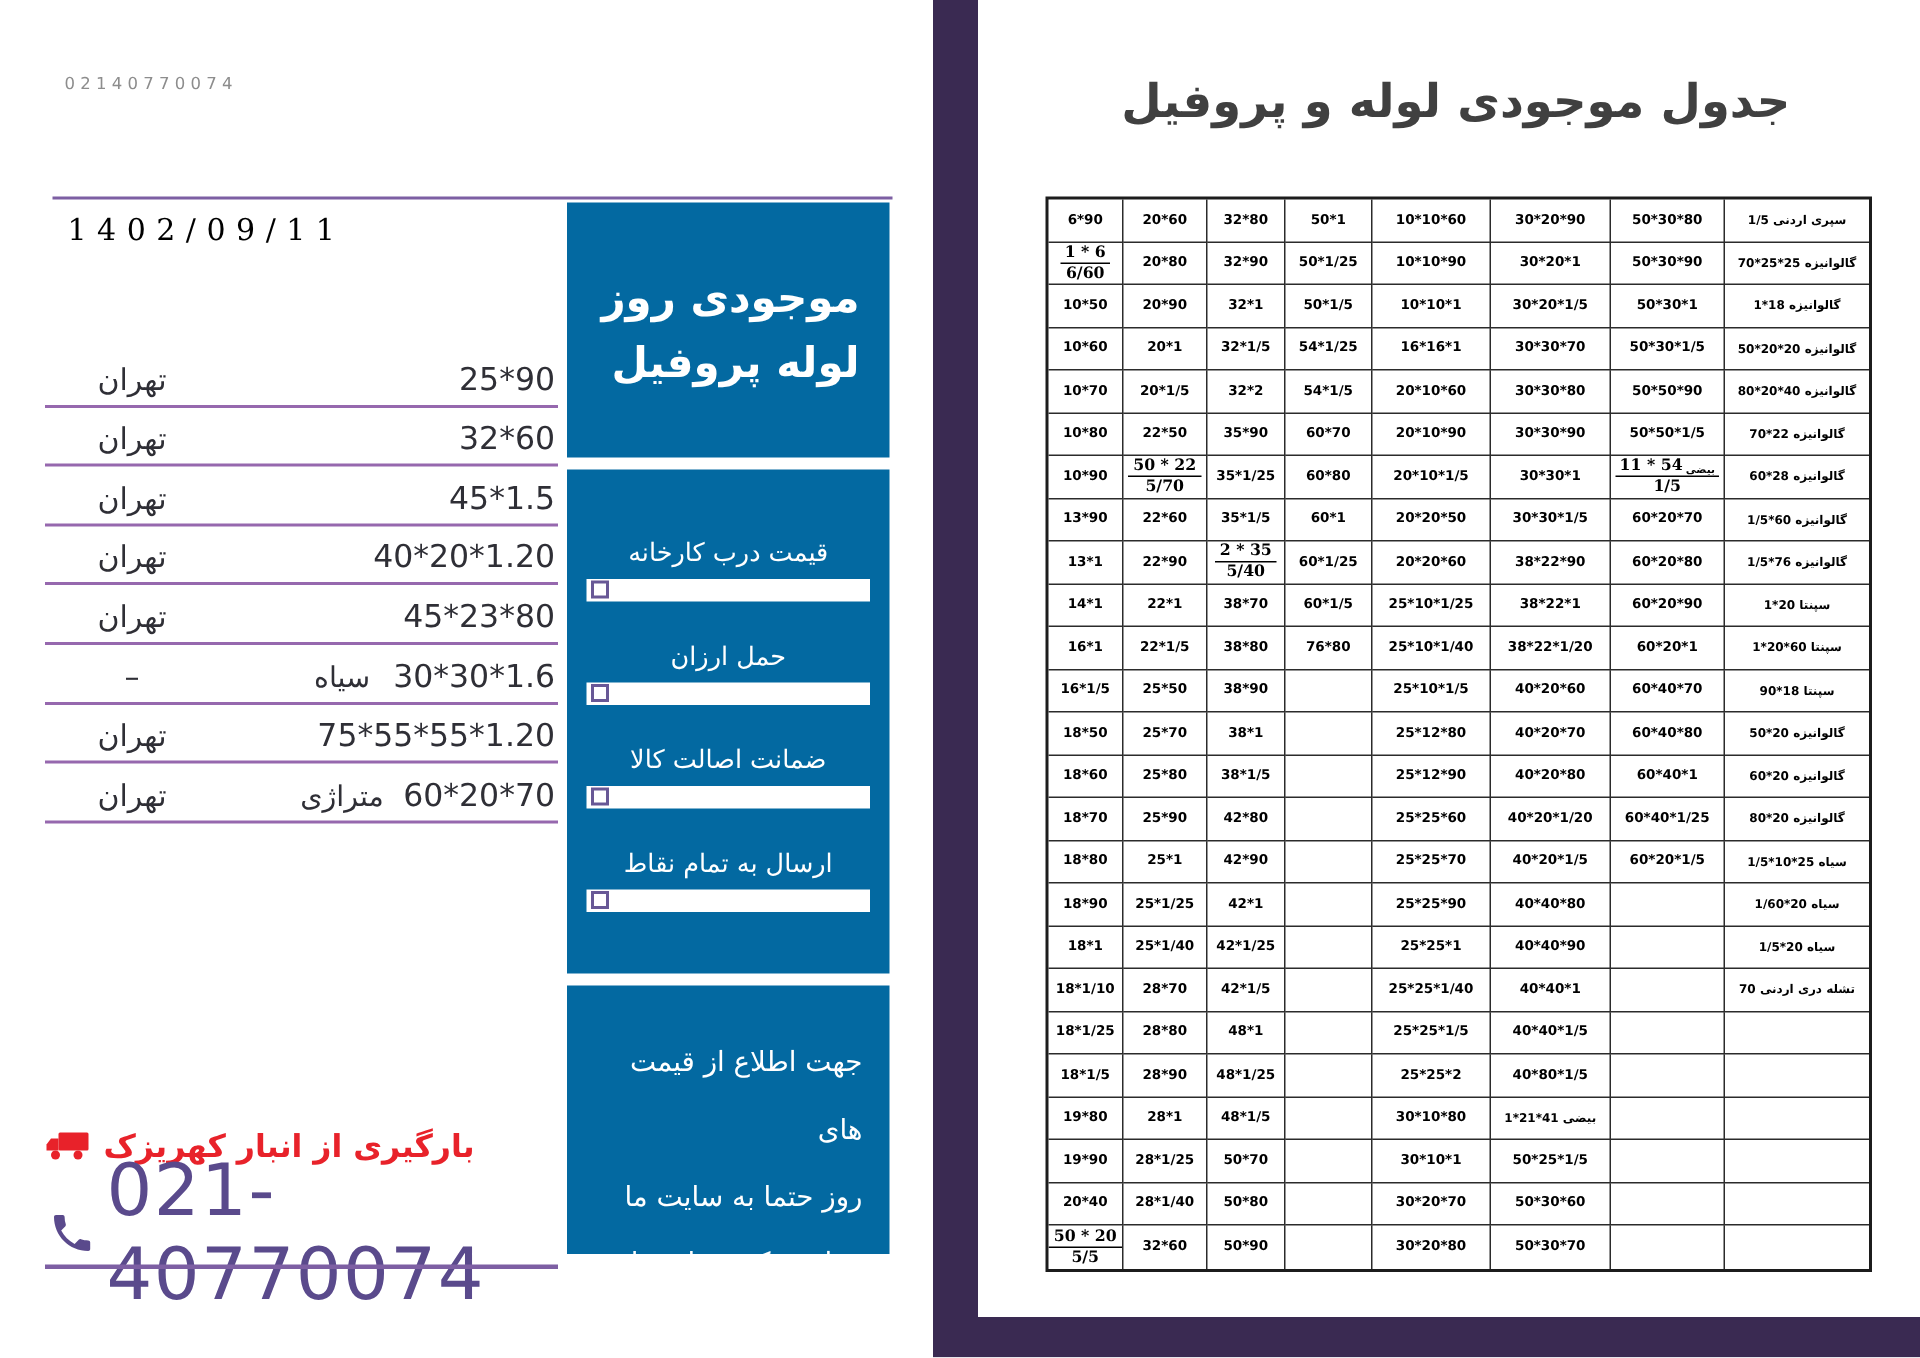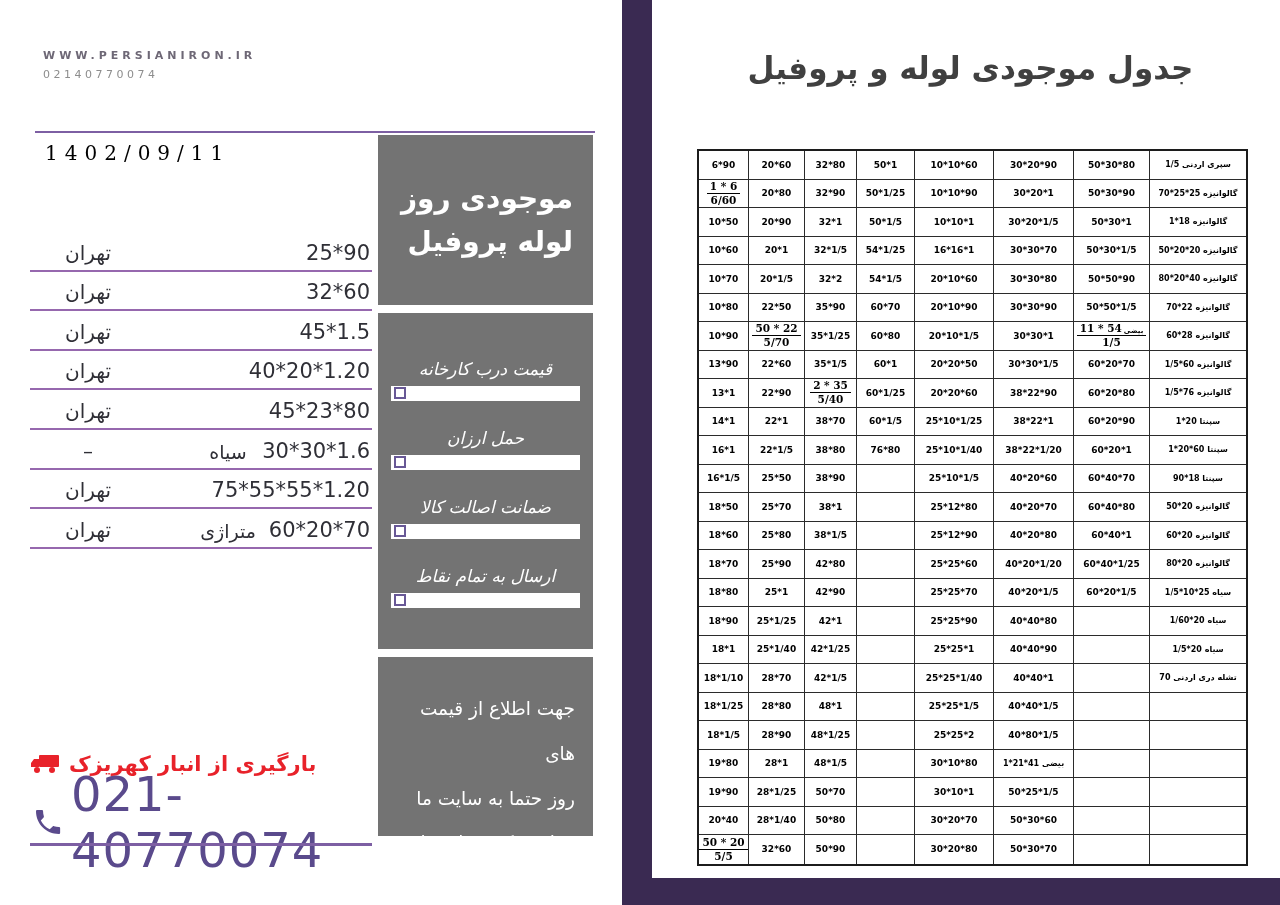--- a/index.html
+++ b/index.html
@@ -80,7 +80,6 @@
 <div class="page">
 
   <div class="contact">
-    <div class="site">WWW.PERSIANIRON.IR</div>
     <div>02140770074</div>
   </div>
 

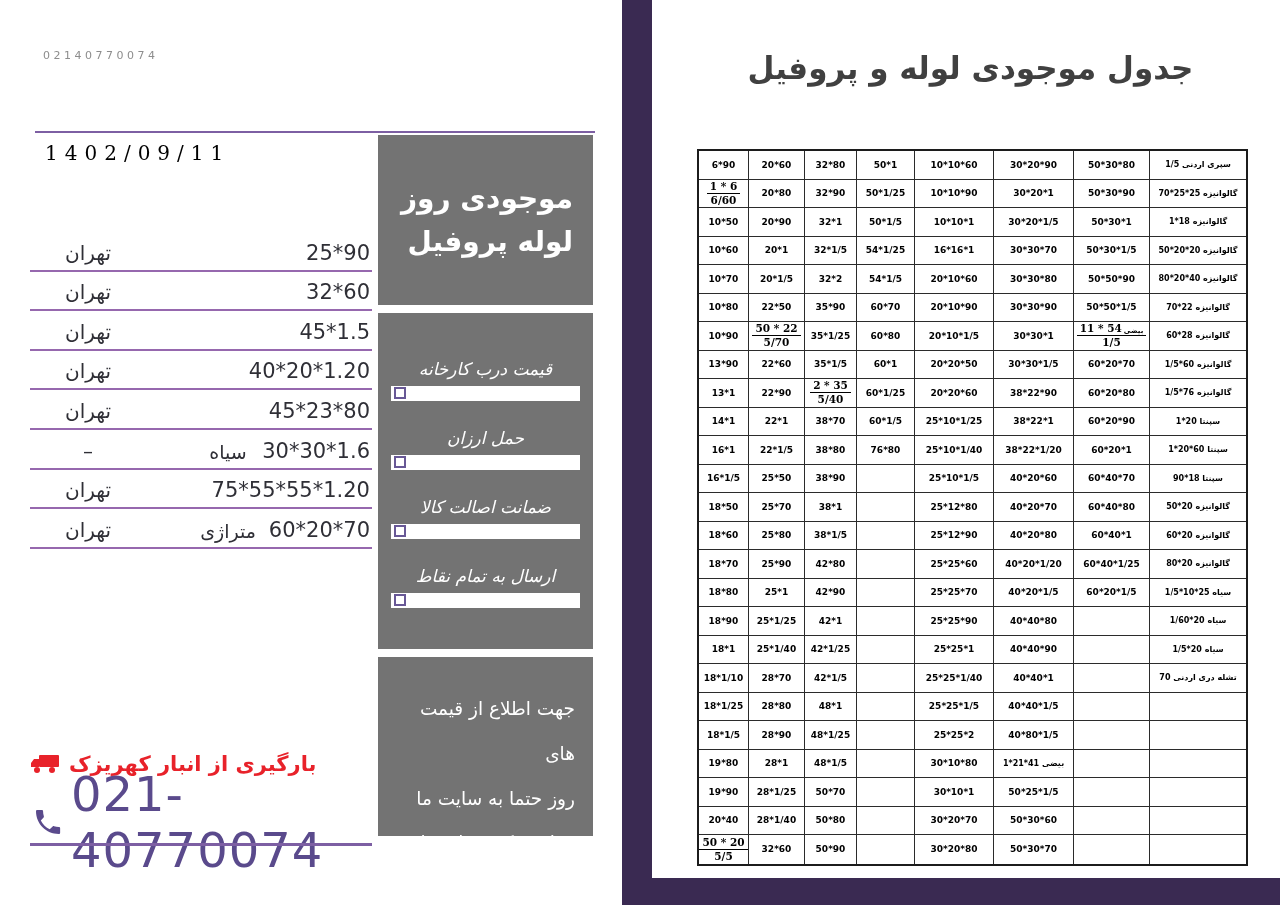--- a/index.html
+++ b/index.html
@@ -60,7 +60,7 @@
                font-size:31px;font-weight:bold;color:#404040;direction:rtl;}
   .grid{position:absolute;left:697px;top:131px;display:grid;
         grid-template-columns:50px 56px 52px 58px 79px 80px 76px 96px;
-        grid-auto-rows:28.5px;border:2px solid #1c1c1c;background:#fff;margin-top:18px;}
+        grid-auto-rows:28.5px;border:2px solid #1c1c1c;background:#fff;}
   .cell{border-right:1px solid #2b2b2b;border-bottom:1px solid #2b2b2b;
         display:flex;align-items:center;justify-content:center;overflow:hidden;
         font-size:9px;font-weight:bold;color:#000;direction:ltr;}

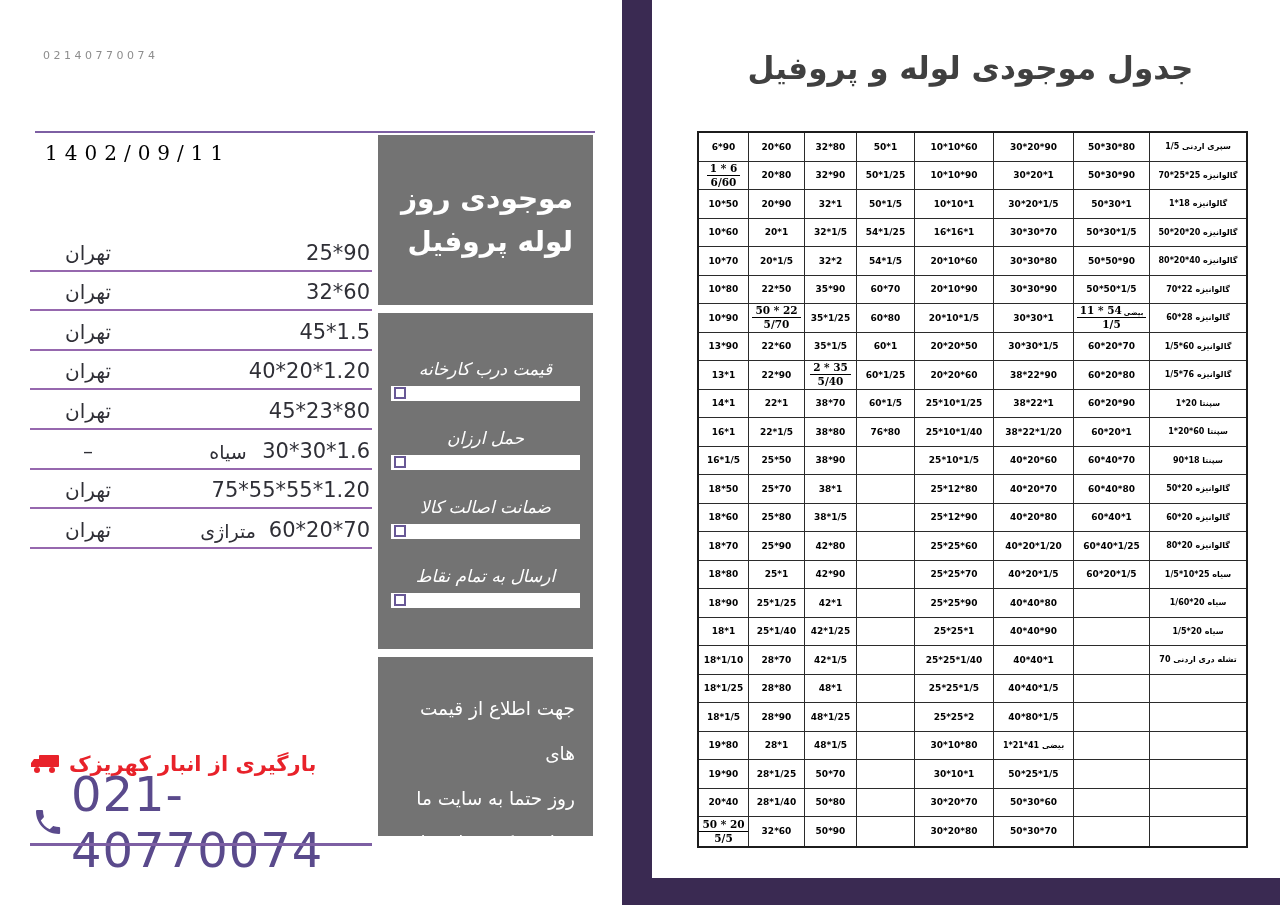--- a/index.html
+++ b/index.html
@@ -38,7 +38,7 @@
   .rule-bottom{position:absolute;left:30px;top:843px;width:342px;height:3px;background:#7d5fa3;}
 
   
-  .panel{background:#737373;position:absolute;left:378px;width:215px;color:#fff;}
+  .panel{background:#0369a1;position:absolute;left:378px;width:215px;color:#fff;}
   .panel-top{top:135px;height:170px;}
   .panel-title{padding:42px 20px 0 0;text-align:right;direction:rtl;
                font-size:28px;font-weight:bold;line-height:1.55;}

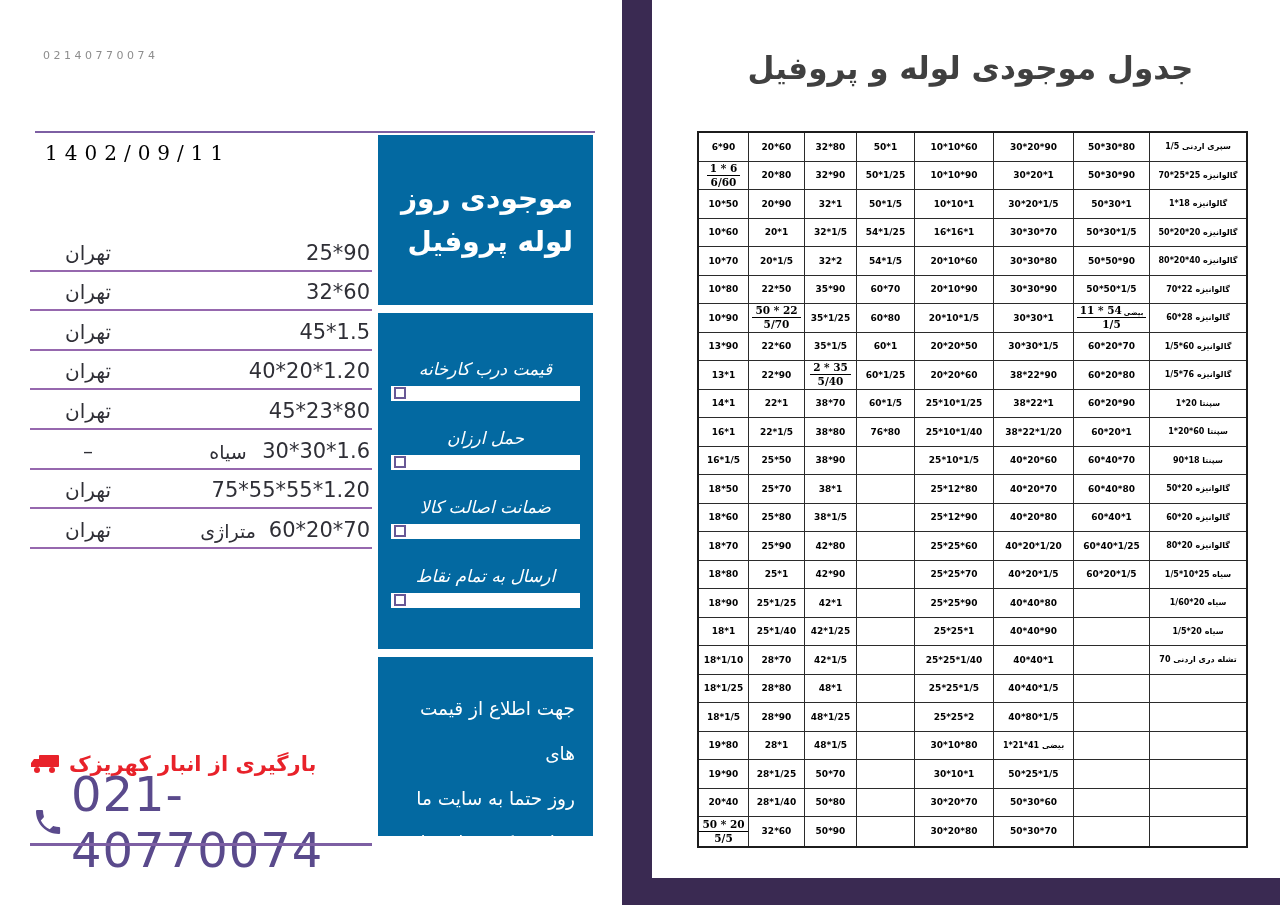--- a/index.html
+++ b/index.html
@@ -42,7 +42,7 @@
   .panel-top{top:135px;height:170px;}
   .panel-title{padding:42px 20px 0 0;text-align:right;direction:rtl;
                font-size:28px;font-weight:bold;line-height:1.55;}
-  .panel-mid{top:313px;height:336px;padding-top:46px;box-sizing:border-box;font-style:italic;}
+  .panel-mid{top:313px;height:336px;padding-top:46px;box-sizing:border-box;}
   .feat-label{text-align:center;font-size:17px;direction:rtl;margin-bottom:7px;}
   .feat-bar{position:relative;height:15px;background:#fff;margin:0 13px 27px 13px;}
   .feat-sq{position:absolute;left:3px;top:1px;width:12px;height:12px;background:#fff;

